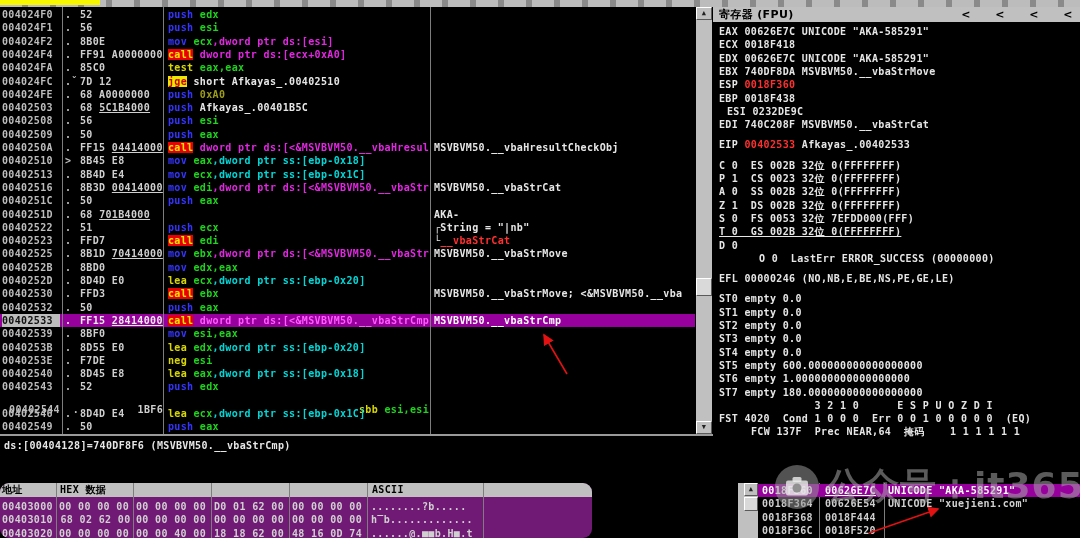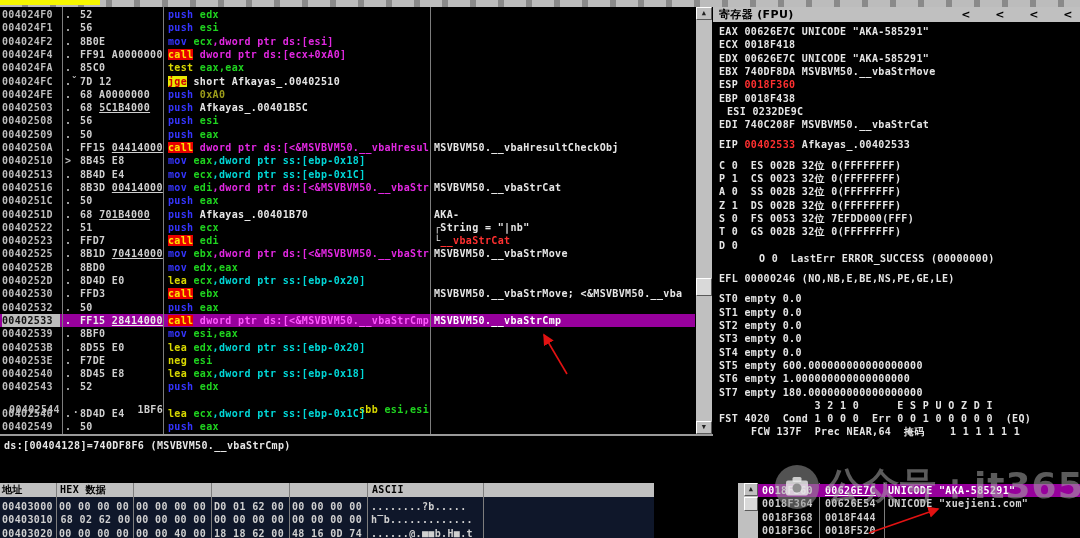--- a/index.html
+++ b/index.html
@@ -187,7 +187,6 @@
         <span class="cell cell-addr">0040251D</span>
         <span class="cell cell-pre">.</span>
         <span class="cell cell-bytes"><span>68 </span><span class="ul">701B4000</span></span>
-        <span class="cell cell-ins"><span class="c-b">push </span><span class="c-w">Afkayas_.00401B70</span></span>
         <span class="cell cell-cmt"><span class="c-w">AKA-</span></span>
       </div>
       <div class="drow" style="top: 213.8px;">

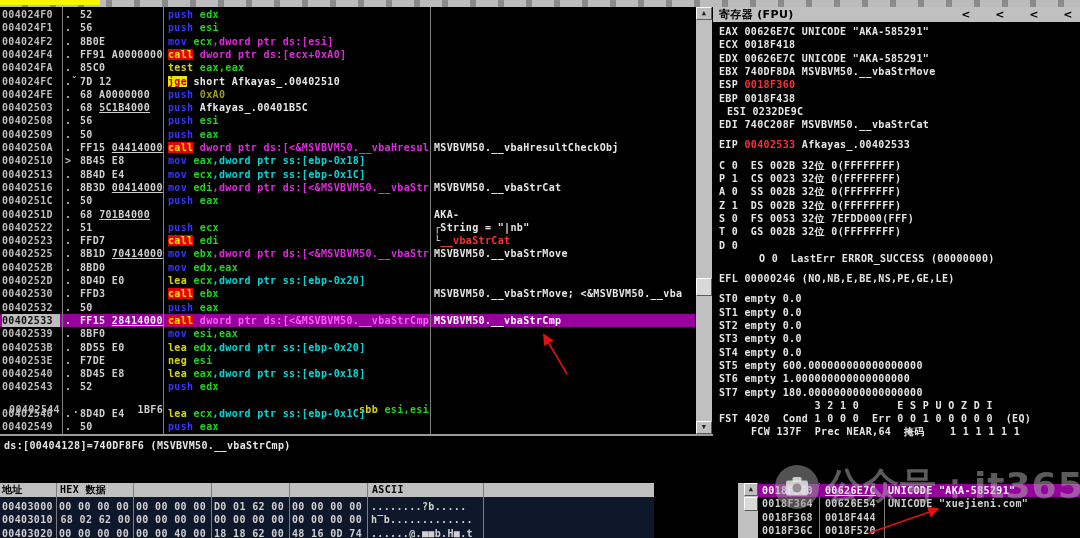--- a/index.html
+++ b/index.html
@@ -335,7 +335,7 @@
         <div class="regline" style="top: 178.3px;"><span class="c-w">A 0  SS 002B 32位 0(FFFFFFFF)</span></div>
         <div class="regline" style="top: 191.6px;"><span class="c-w">Z 1  DS 002B 32位 0(FFFFFFFF)</span></div>
         <div class="regline" style="top: 204.9px;"><span class="c-w">S 0  FS 0053 32位 7EFDD000(FFF)</span></div>
-        <div class="regline" style="top: 218.2px;"><span class="c-w">T 0  GS 002B 32位 0(FFFFFFFF)</span></div>
+        <div class="regline" style="top: 218.2px; text-decoration: underline;"><span class="c-w">T 0  GS 002B 32位 0(FFFFFFFF)</span></div>
         <div class="regline" style="top: 231.5px;"><span class="c-w">D 0</span></div>
         <div class="regline" style="top: 244.8px; margin-left: 40px;"><span class="c-w">O 0  LastErr ERROR_SUCCESS (00000000)</span></div>
         <div class="regline" style="top: 265.1px;"><span class="c-w">EFL 00000246 (NO,NB,E,BE,NS,PE,GE,LE)</span></div>

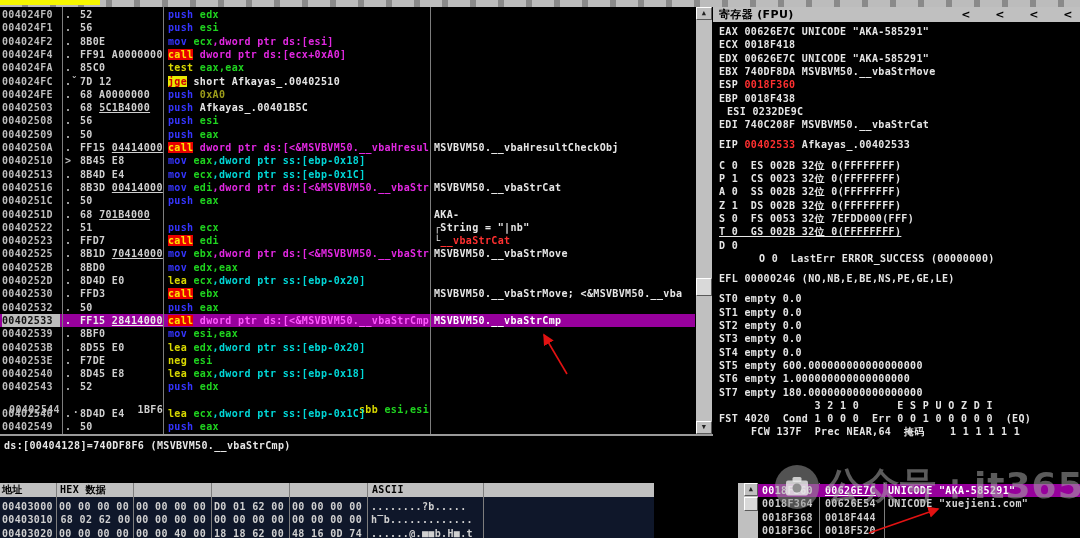--- a/index.html
+++ b/index.html
@@ -49,7 +49,7 @@
             border-top:2px solid #9a9a9a;box-sizing:border-box;}
   #info-text{position:absolute;left:4px;top:4px;white-space:pre;color:#e6e6e6;}
   
-  #dump{position:absolute;left:0;top:483px;width:654px;height:55px;background:#0f172a;overflow:hidden;}
+  #dump{position:absolute;left:0;top:483px;width:592px;height:55px;background:#701a75;overflow:hidden;border-radius:9px;}
   #dump-header{position:absolute;left:0;top:0;width:100%;height:14px;background:#c0c0c0;color:#000;line-height:14px;}
   .dump-h{position:absolute;top:0;white-space:pre;}
   .dumprow{position:absolute;left:0;width:100%;height:13.3px;line-height:13.4px;color:#d0d0d0;}

